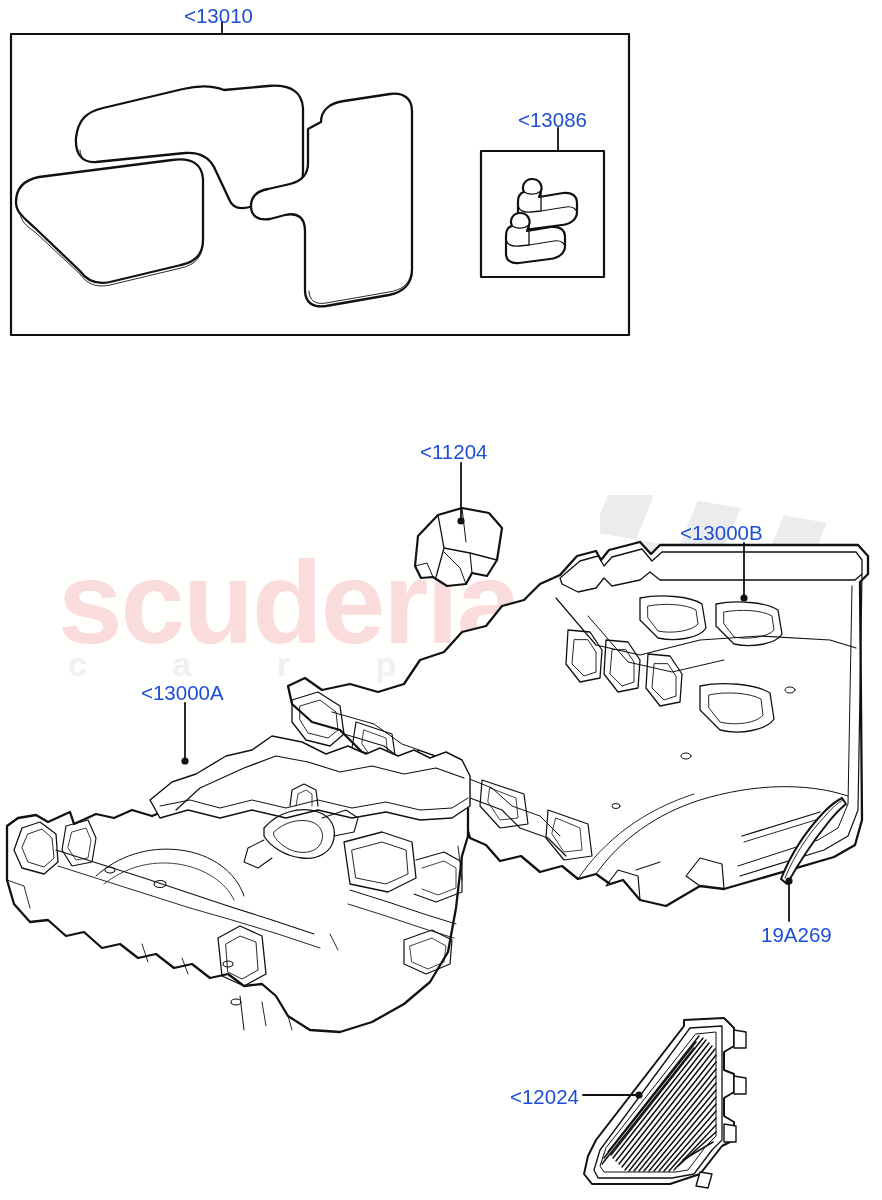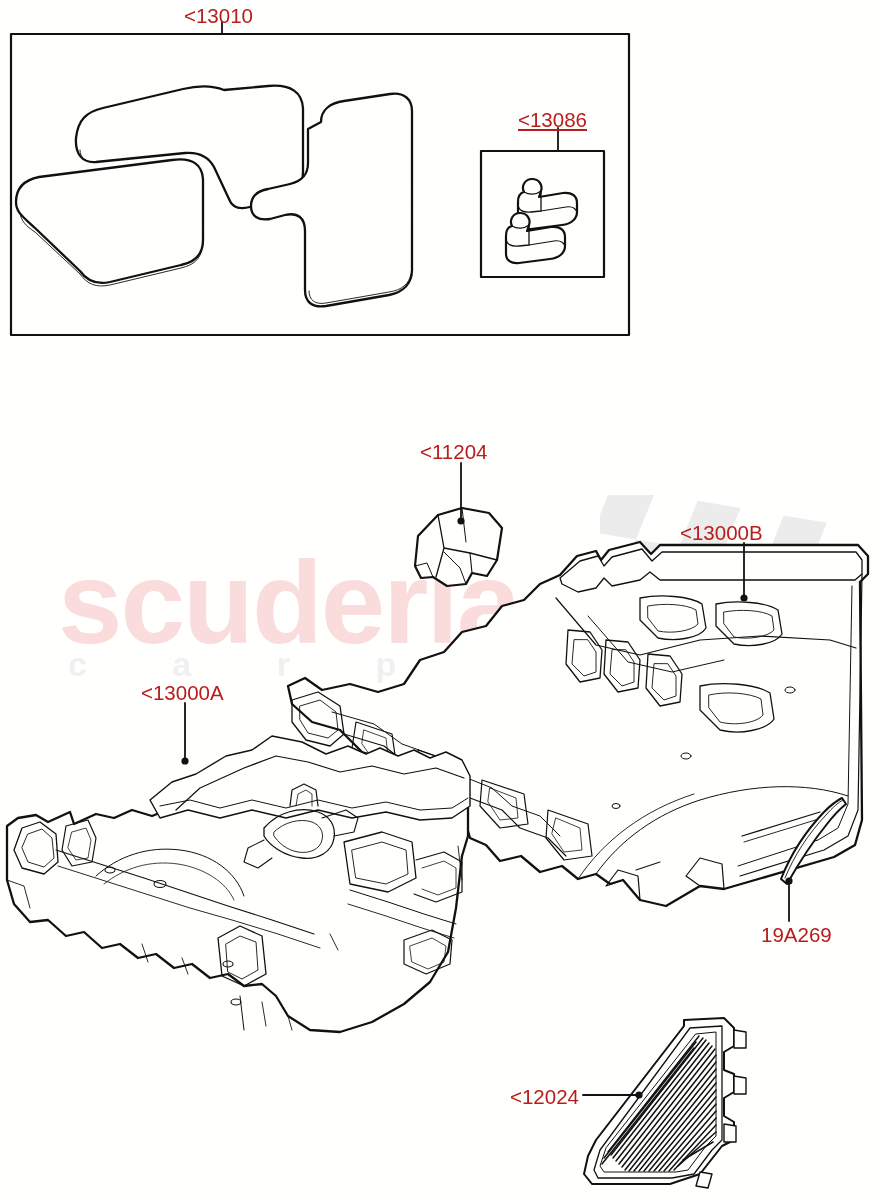--- a/index.html
+++ b/index.html
@@ -53,7 +53,7 @@
   
   .label{
     position:absolute;
-    color:#b91c1c;
+    color:#1d4ed8;
     font-size:20.5px;
     font-family:"Liberation Sans", sans-serif;
     white-space:nowrap;

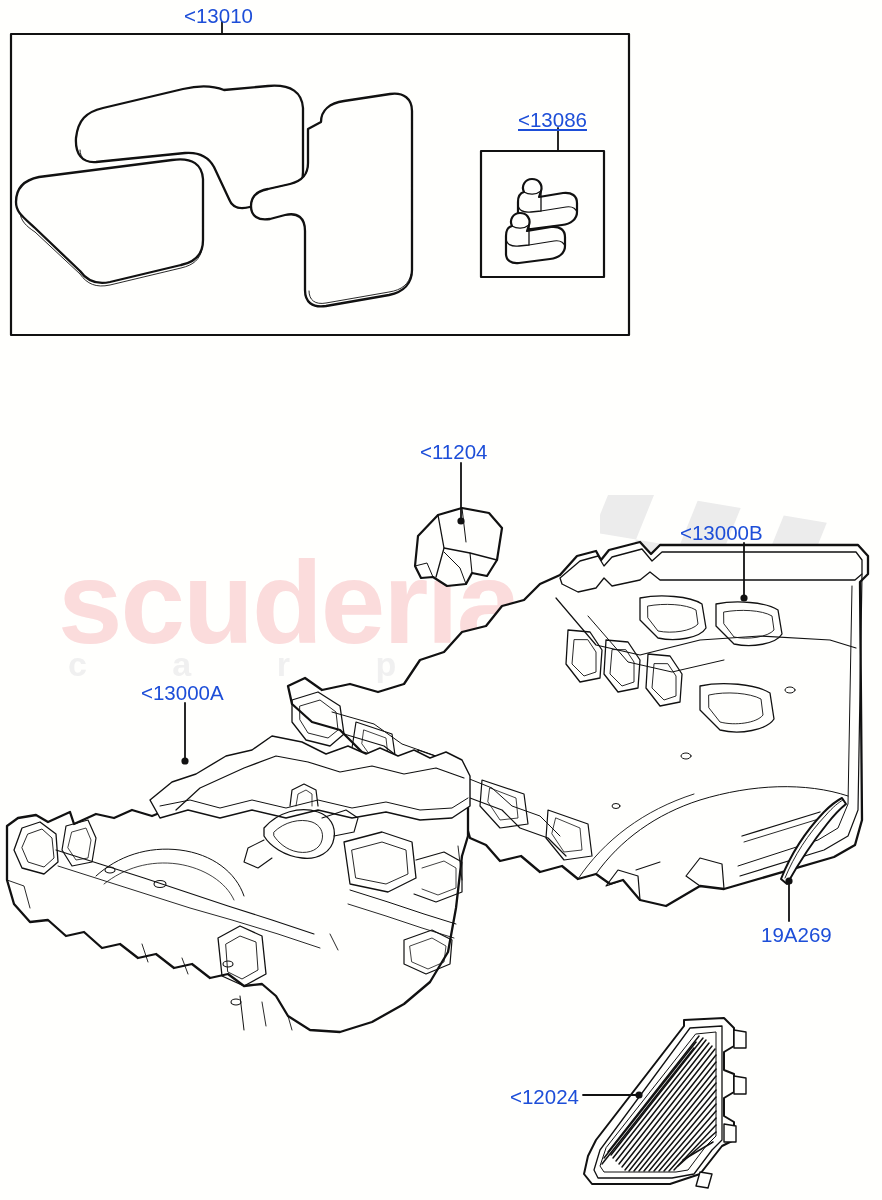--- a/index.html
+++ b/index.html
@@ -61,7 +61,7 @@
     letter-spacing:0px;
   }
   #label-13010{left:184px;top:4px;}
-  #label-13086{left:518px;top:108px;text-decoration:underline;}
+  #label-13086{left:518px;top:108px;}
   #label-11204{left:420px;top:440px;}
   #label-13000B{left:680px;top:521px;}
   #label-13000A{left:141px;top:681px;}

